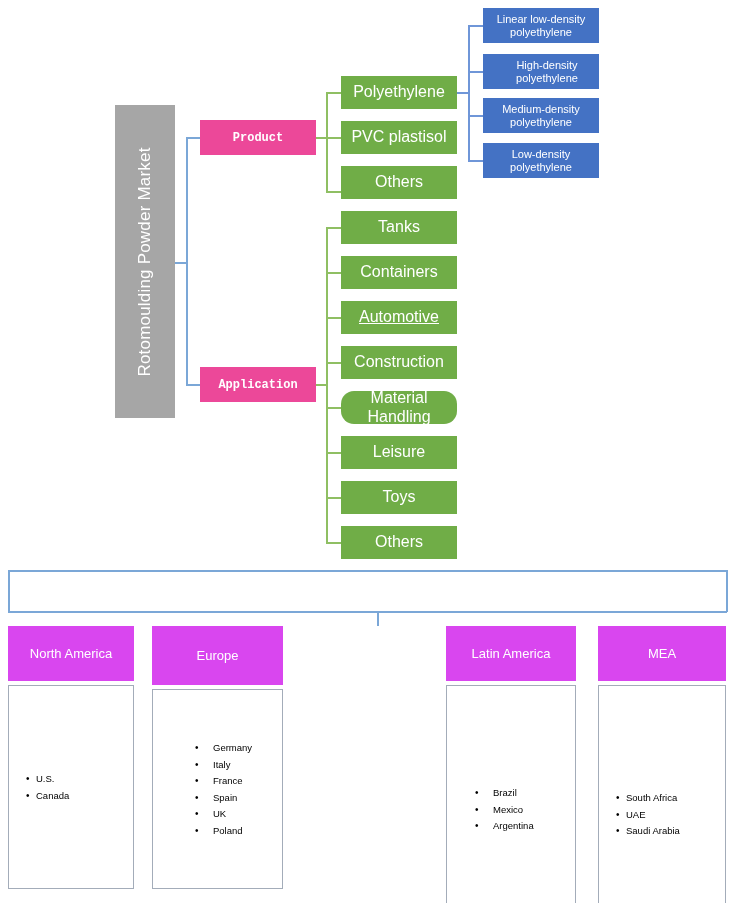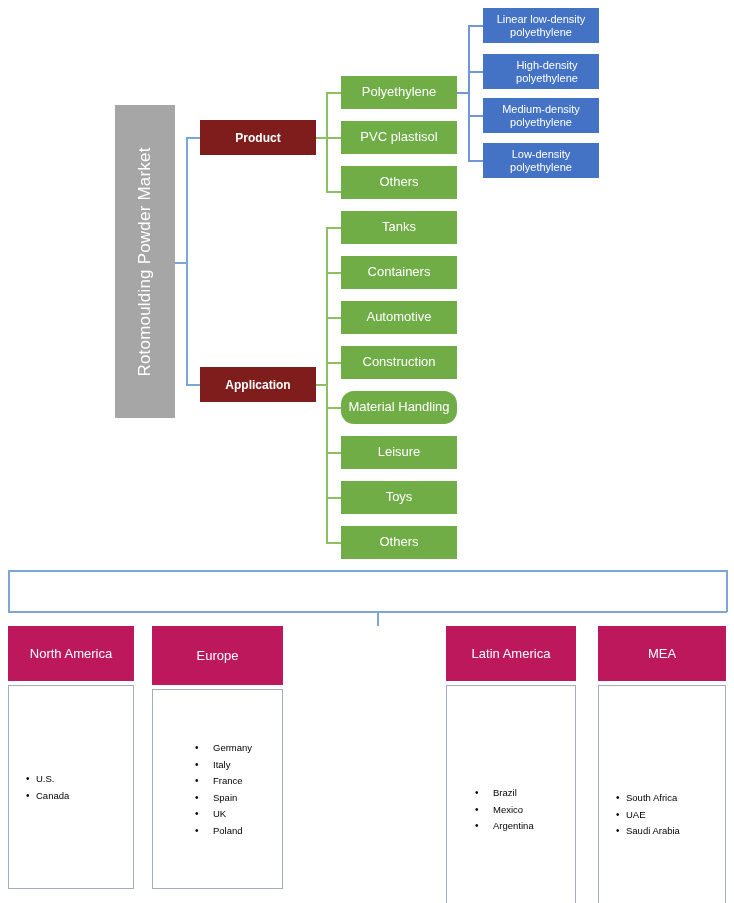--- a/index.html
+++ b/index.html
@@ -62,7 +62,7 @@
     height: 33px;
     background: #70ad47;
     color: #ffffff;
-    font-size: 13px;
+    font-size: 16px;
     display: flex;
     align-items: center;
     justify-content: center;

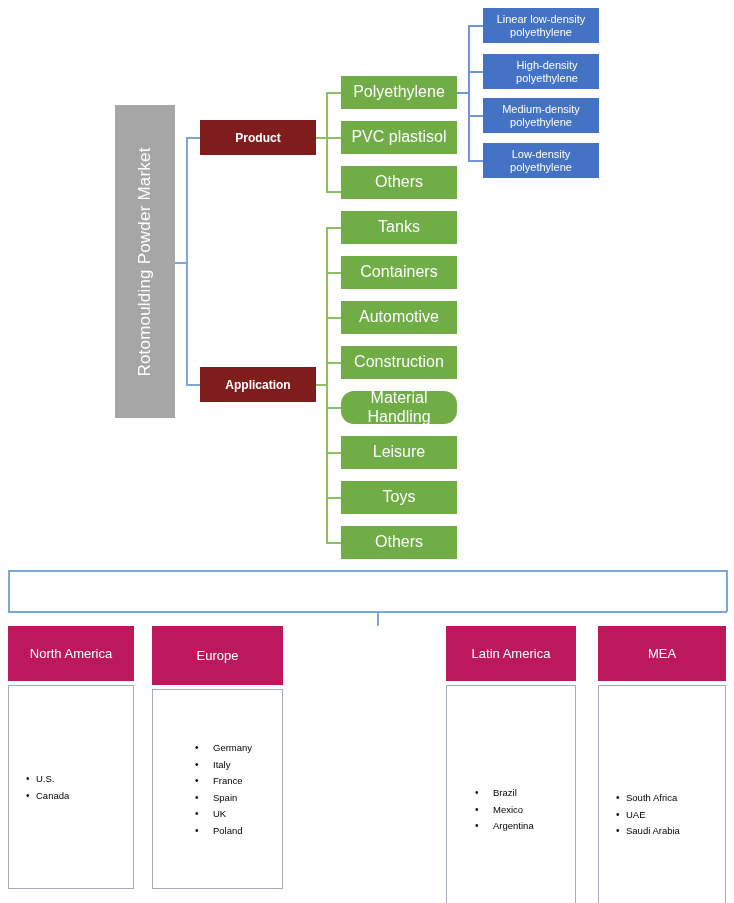--- a/index.html
+++ b/index.html
@@ -42,7 +42,7 @@
   
   .blue-box {
     position: absolute;
-    background: #7f1d1d;
+    background: #ec4899;
     color: #ffffff;
     font-size: 12px;
     font-weight: bold;
@@ -50,6 +50,7 @@
     align-items: center;
     justify-content: center;
     text-align: center;
+    font-family: Liberation Mono, monospace;
   }
   #node-product  { left: 200px; top: 120px; width: 116px; height: 35px; }
   #node-application { left: 200px; top: 367px; width: 116px; height: 35px; }

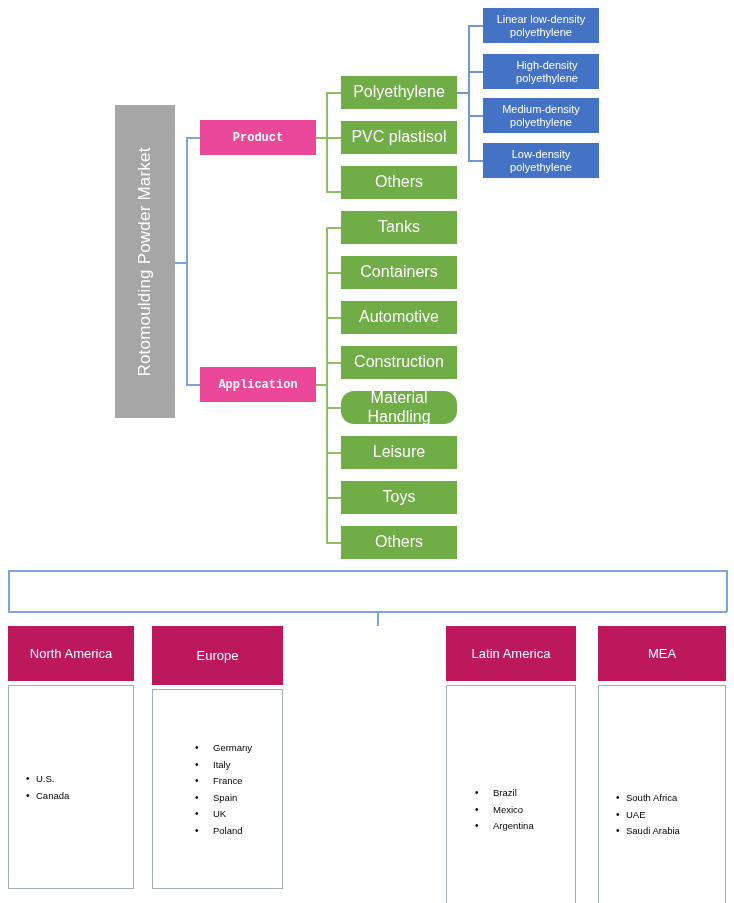--- a/index.html
+++ b/index.html
@@ -227,7 +227,7 @@
   <div class="green-box" style="top:256px;">
     <span>Containers</span>
   </div>
-  <div class="green-box" style="top:301px;">
+  <div class="green-box" style="top:301px;text-decoration:underline;">
     <span>Automotive</span>
   </div>
   <div class="green-box" style="top:346px;">

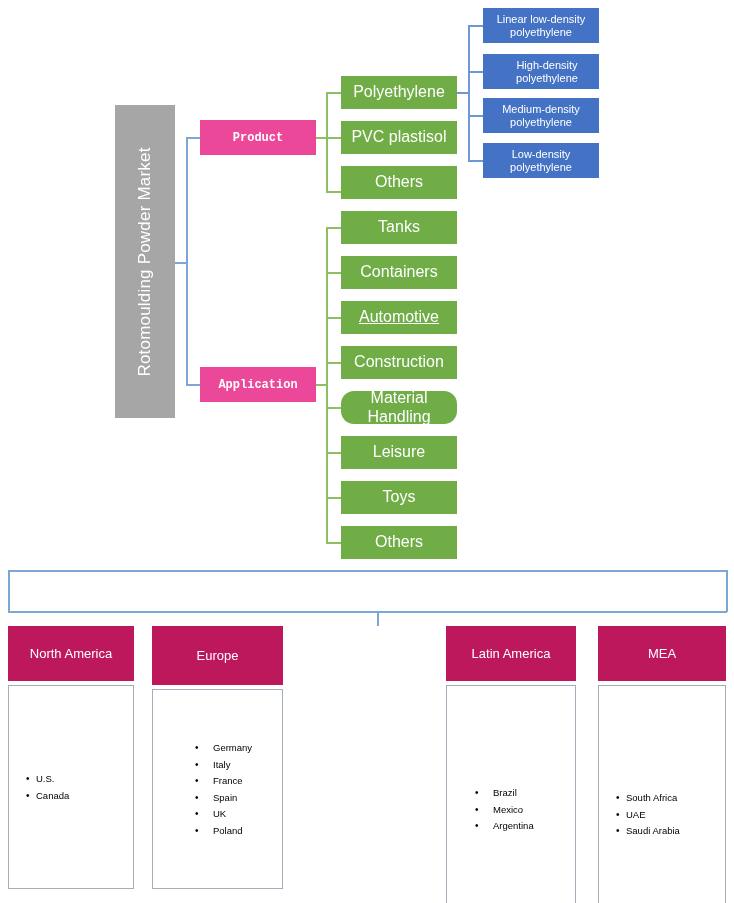--- a/index.html
+++ b/index.html
@@ -101,7 +101,7 @@
     top: 626px;
   }
   .region-head {
-    background: #be185d;
+    background: #d946ef;
     color: #ffffff;
     font-size: 13px;
     display: flex;

